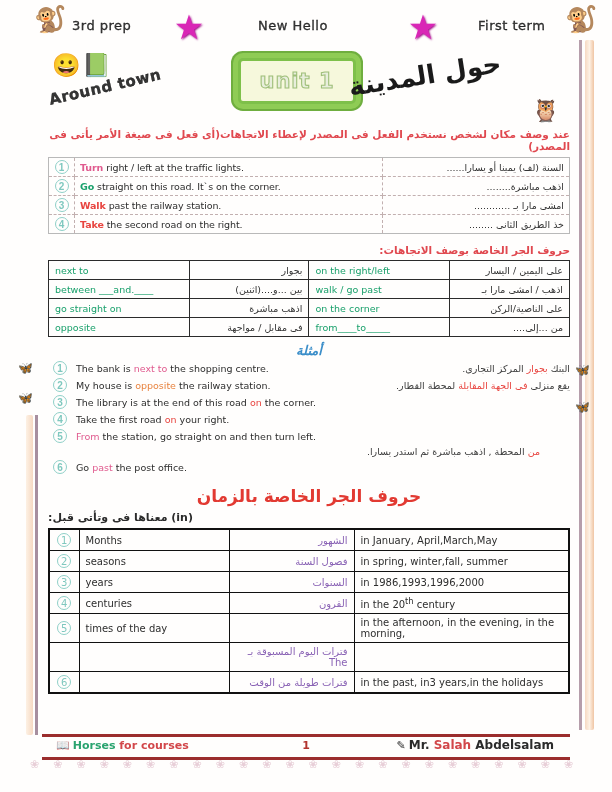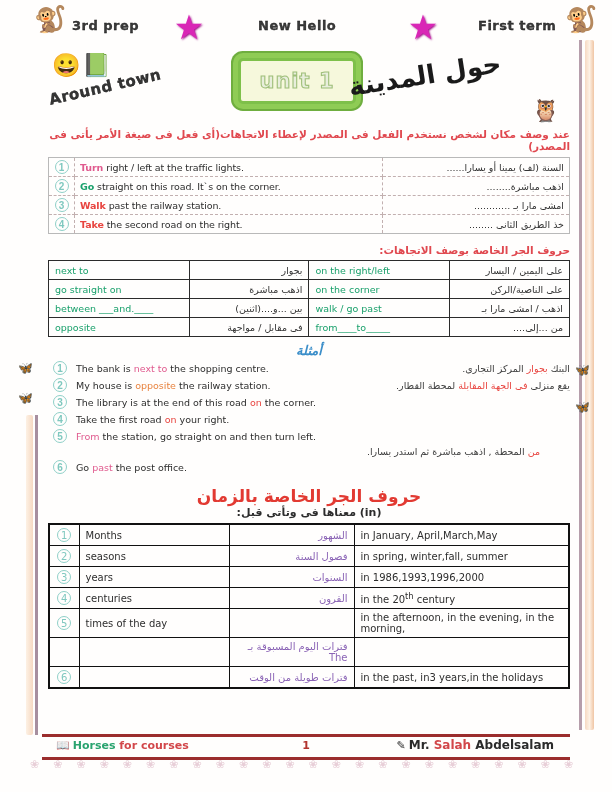--- a/index.html
+++ b/index.html
@@ -45,7 +45,7 @@
   .hdr-label {
     position: absolute;
     font-family: "DejaVu Sans", sans-serif;
-    font-weight: bold; font-size: 13px;
+    font-weight: normal; font-size: 13px;
     color: #3a3a3a;
     -webkit-text-stroke: 0.3px #111;
     letter-spacing: .5px;

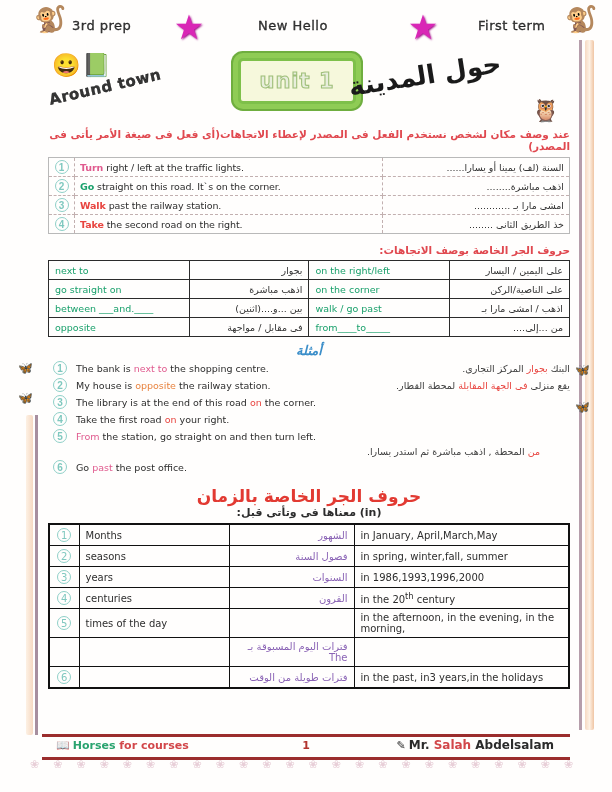--- a/index.html
+++ b/index.html
@@ -289,16 +289,16 @@
               <td class="arb">على اليمين / اليسار</td>
             </tr>
             <tr>
+              <td class="eng">between ___and.____</td>
+              <td class="arb">بين ...و....(اثنين)</td>
+              <td class="eng">walk / go past</td>
+              <td class="arb">اذهب / امشى مارا بـ</td>
+            </tr>
+            <tr>
               <td class="eng">go straight on</td>
               <td class="arb">اذهب مباشرة</td>
               <td class="eng">on the corner</td>
               <td class="arb">على الناصية/الركن</td>
-            </tr>
-            <tr>
-              <td class="eng">between ___and.____</td>
-              <td class="arb">بين ...و....(اثنين)</td>
-              <td class="eng">walk / go past</td>
-              <td class="arb">اذهب / امشى مارا بـ</td>
             </tr>
             <tr>
               <td class="eng">opposite</td>

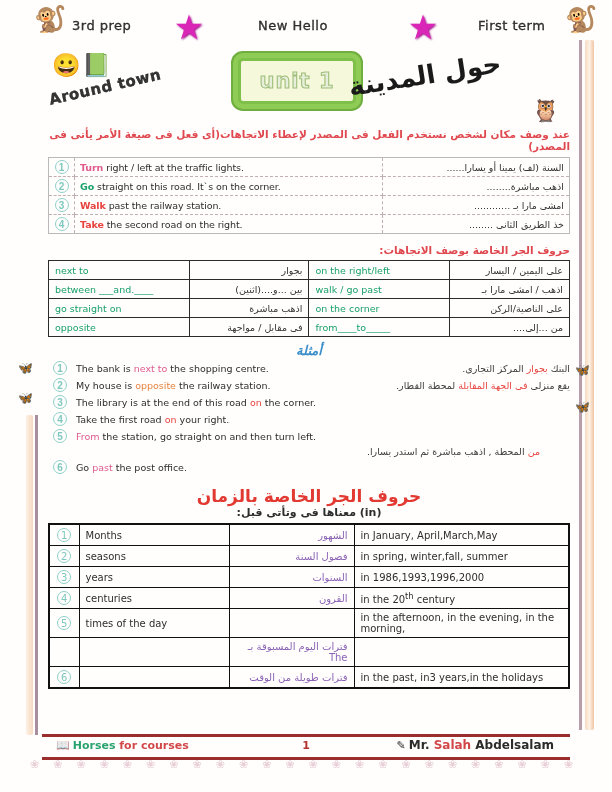--- a/index.html
+++ b/index.html
@@ -179,10 +179,10 @@
     margin-top: 12px;
   }
   .time-sub {
-    text-align:center; direction:rtl;
+    text-align:left; direction:rtl;
     font-family:"DejaVu Sans",sans-serif;
     font-size:11px; font-weight:bold; color:#2c2c2c;
-    padding-left:0;
+    margin-top: 5px; padding-left:0;
   }
   .t3 { margin-top: 4px; border: 2px solid #111; }
   .t3 td { border: 1px solid #111; padding: 3px 6px; height: 21px;

